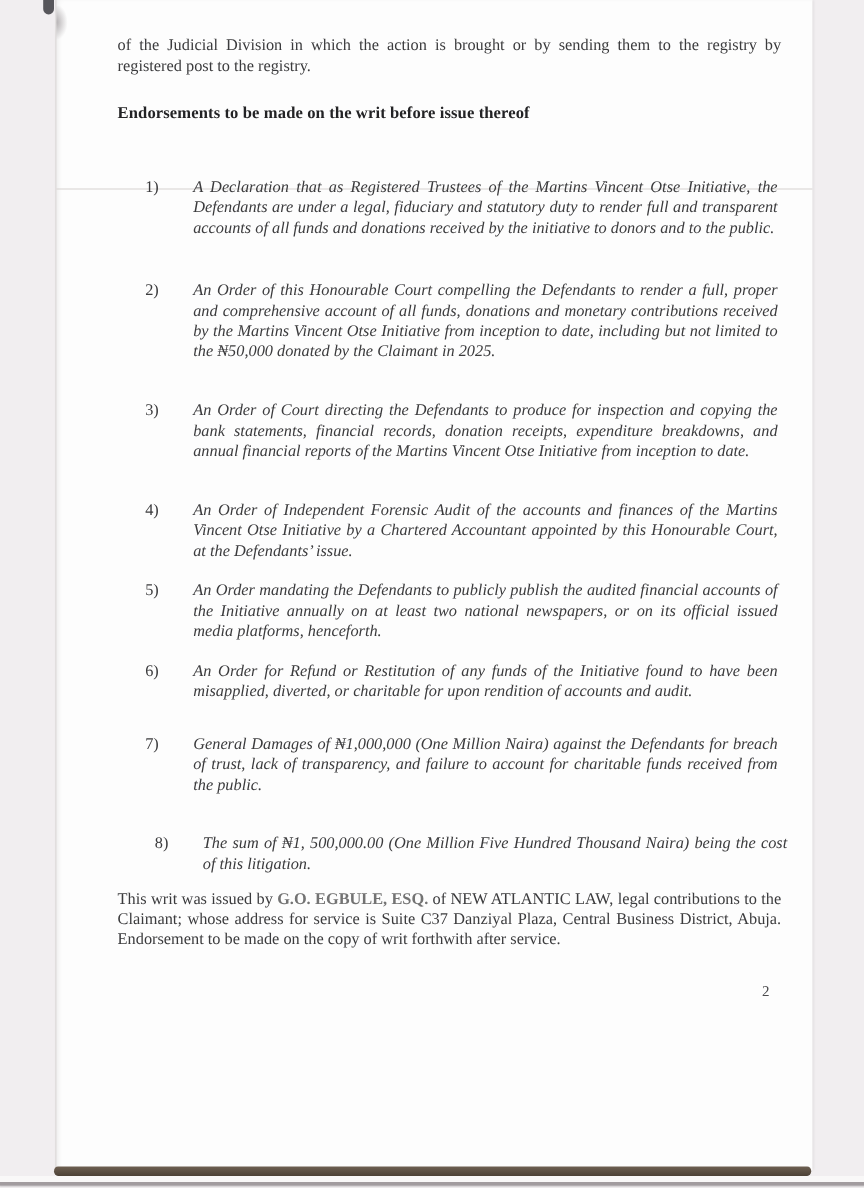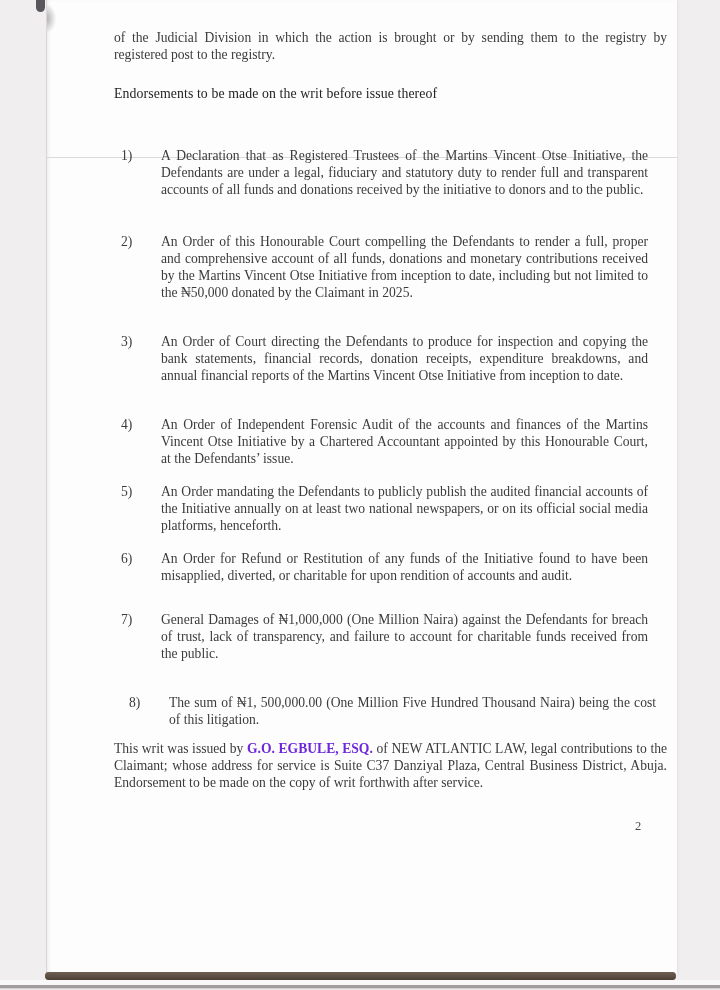--- a/index.html
+++ b/index.html
@@ -28,7 +28,7 @@
     background:#d9d5d3;opacity:.9;
   }
   .blk{position:absolute;color:#3b3b3d;font-size:13.6px;line-height:17px;}
-  .para{left:51px;width:553px;text-align:justify;margin-left:16px;}
+  .para{left:51px;width:553px;text-align:justify;}
   .doc-heading{font-weight:normal;color:#232325;font-size:13.8px;letter-spacing:.1px;}
   .claim-item{left:74px;width:527px;display:flex;}
   .claim-num{width:40px;flex:0 0 40px;}

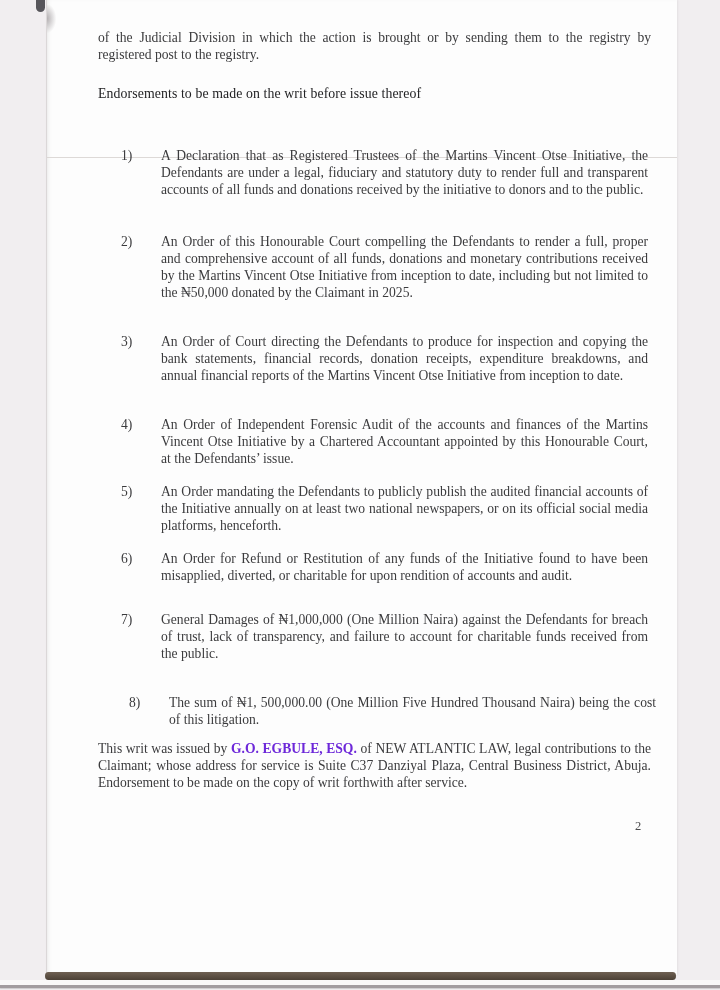--- a/index.html
+++ b/index.html
@@ -29,7 +29,7 @@
   }
   .blk{position:absolute;color:#3b3b3d;font-size:13.6px;line-height:17px;}
   .para{left:51px;width:553px;text-align:justify;}
-  .doc-heading{font-weight:normal;color:#232325;font-size:13.8px;letter-spacing:.1px;}
+  .doc-heading{font-weight:bold;color:#232325;font-size:13.8px;letter-spacing:.1px;}
   .claim-item{left:74px;width:527px;display:flex;}
   .claim-num{width:40px;flex:0 0 40px;}
   .claim-text{width:487px;text-align:justify;}

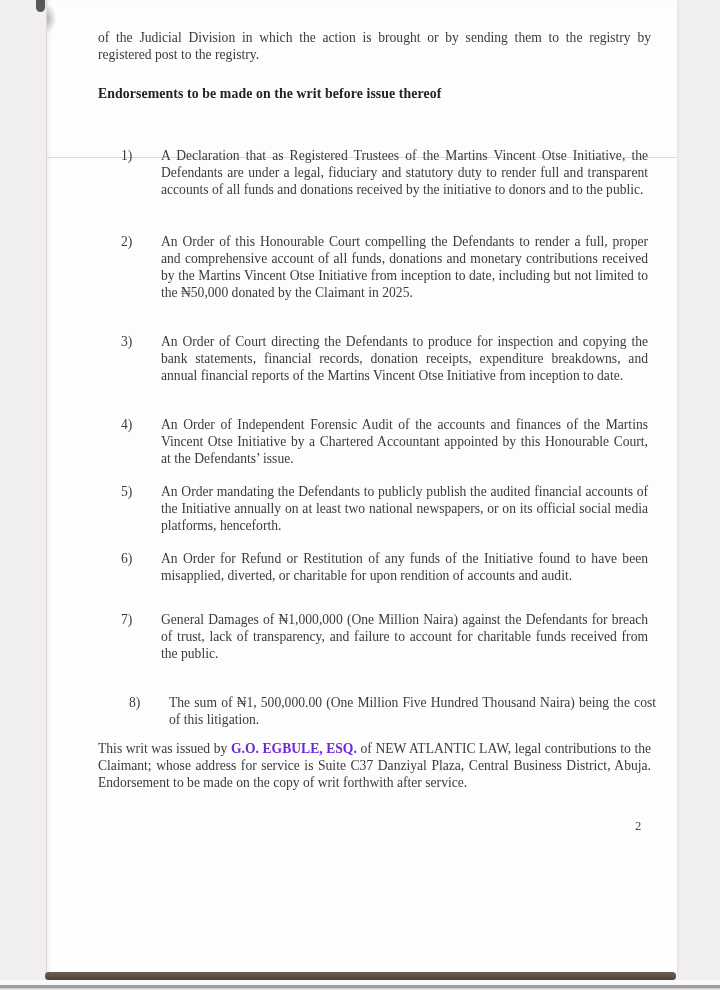--- a/index.html
+++ b/index.html
@@ -32,7 +32,7 @@
   .doc-heading{font-weight:bold;color:#232325;font-size:13.8px;letter-spacing:.1px;}
   .claim-item{left:74px;width:527px;display:flex;}
   .claim-num{width:40px;flex:0 0 40px;}
-  .claim-text{width:487px;text-align:justify;}
+  .claim-text{width:487px;text-align:justify;font-style:italic;}
   .issuance b{color:#6d28d9;}
   .page-number{left:588px;top:818px;font-size:12.5px;color:#4a4a4c;}
   .bottom-band{

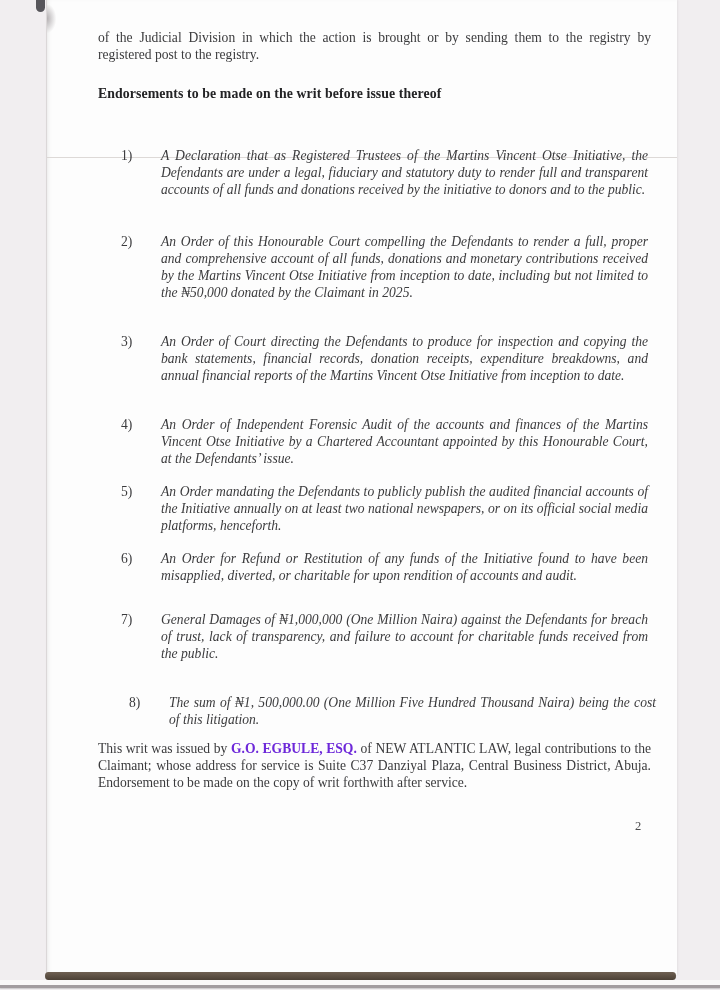--- a/index.html
+++ b/index.html
@@ -78,7 +78,7 @@
   </div>
   <div class="blk claim-item" style="top:483px">
     <span class="claim-num">5)</span>
-    <span class="claim-text">An Order mandating the Defendants to publicly publish the audited financial accounts of the Initiative annually on at least two national newspapers, or on its official social media platforms, henceforth.</span>
+    <span class="claim-text">An Order mandating the Defendants to publicly publish the audited financial accounts of the Initiative annually on at least two national newspapers, or on its official issued media platforms, henceforth.</span>
   </div>
   <div class="blk claim-item" style="top:550px">
     <span class="claim-num">6)</span>

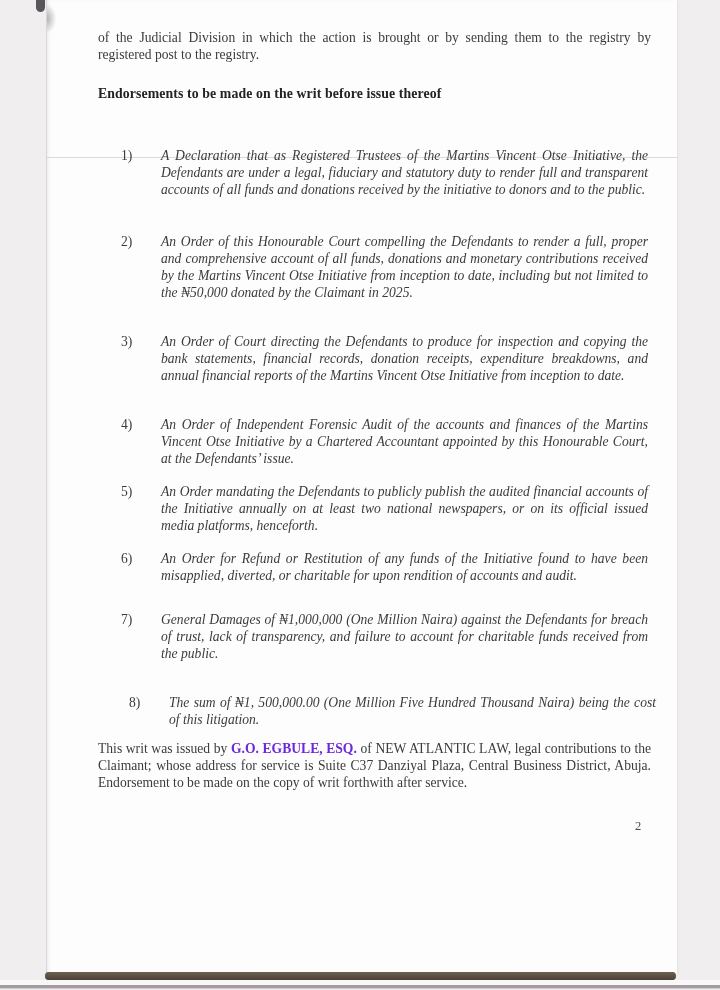--- a/index.html
+++ b/index.html
@@ -33,7 +33,7 @@
   .claim-item{left:74px;width:527px;display:flex;}
   .claim-num{width:40px;flex:0 0 40px;}
   .claim-text{width:487px;text-align:justify;font-style:italic;}
-  .issuance b{color:#6d28d9;}
+  .issuance b{color:#737373;}
   .page-number{left:588px;top:818px;font-size:12.5px;color:#4a4a4c;}
   .bottom-band{
     position:absolute;left:45px;top:972px;width:631px;height:8px;

